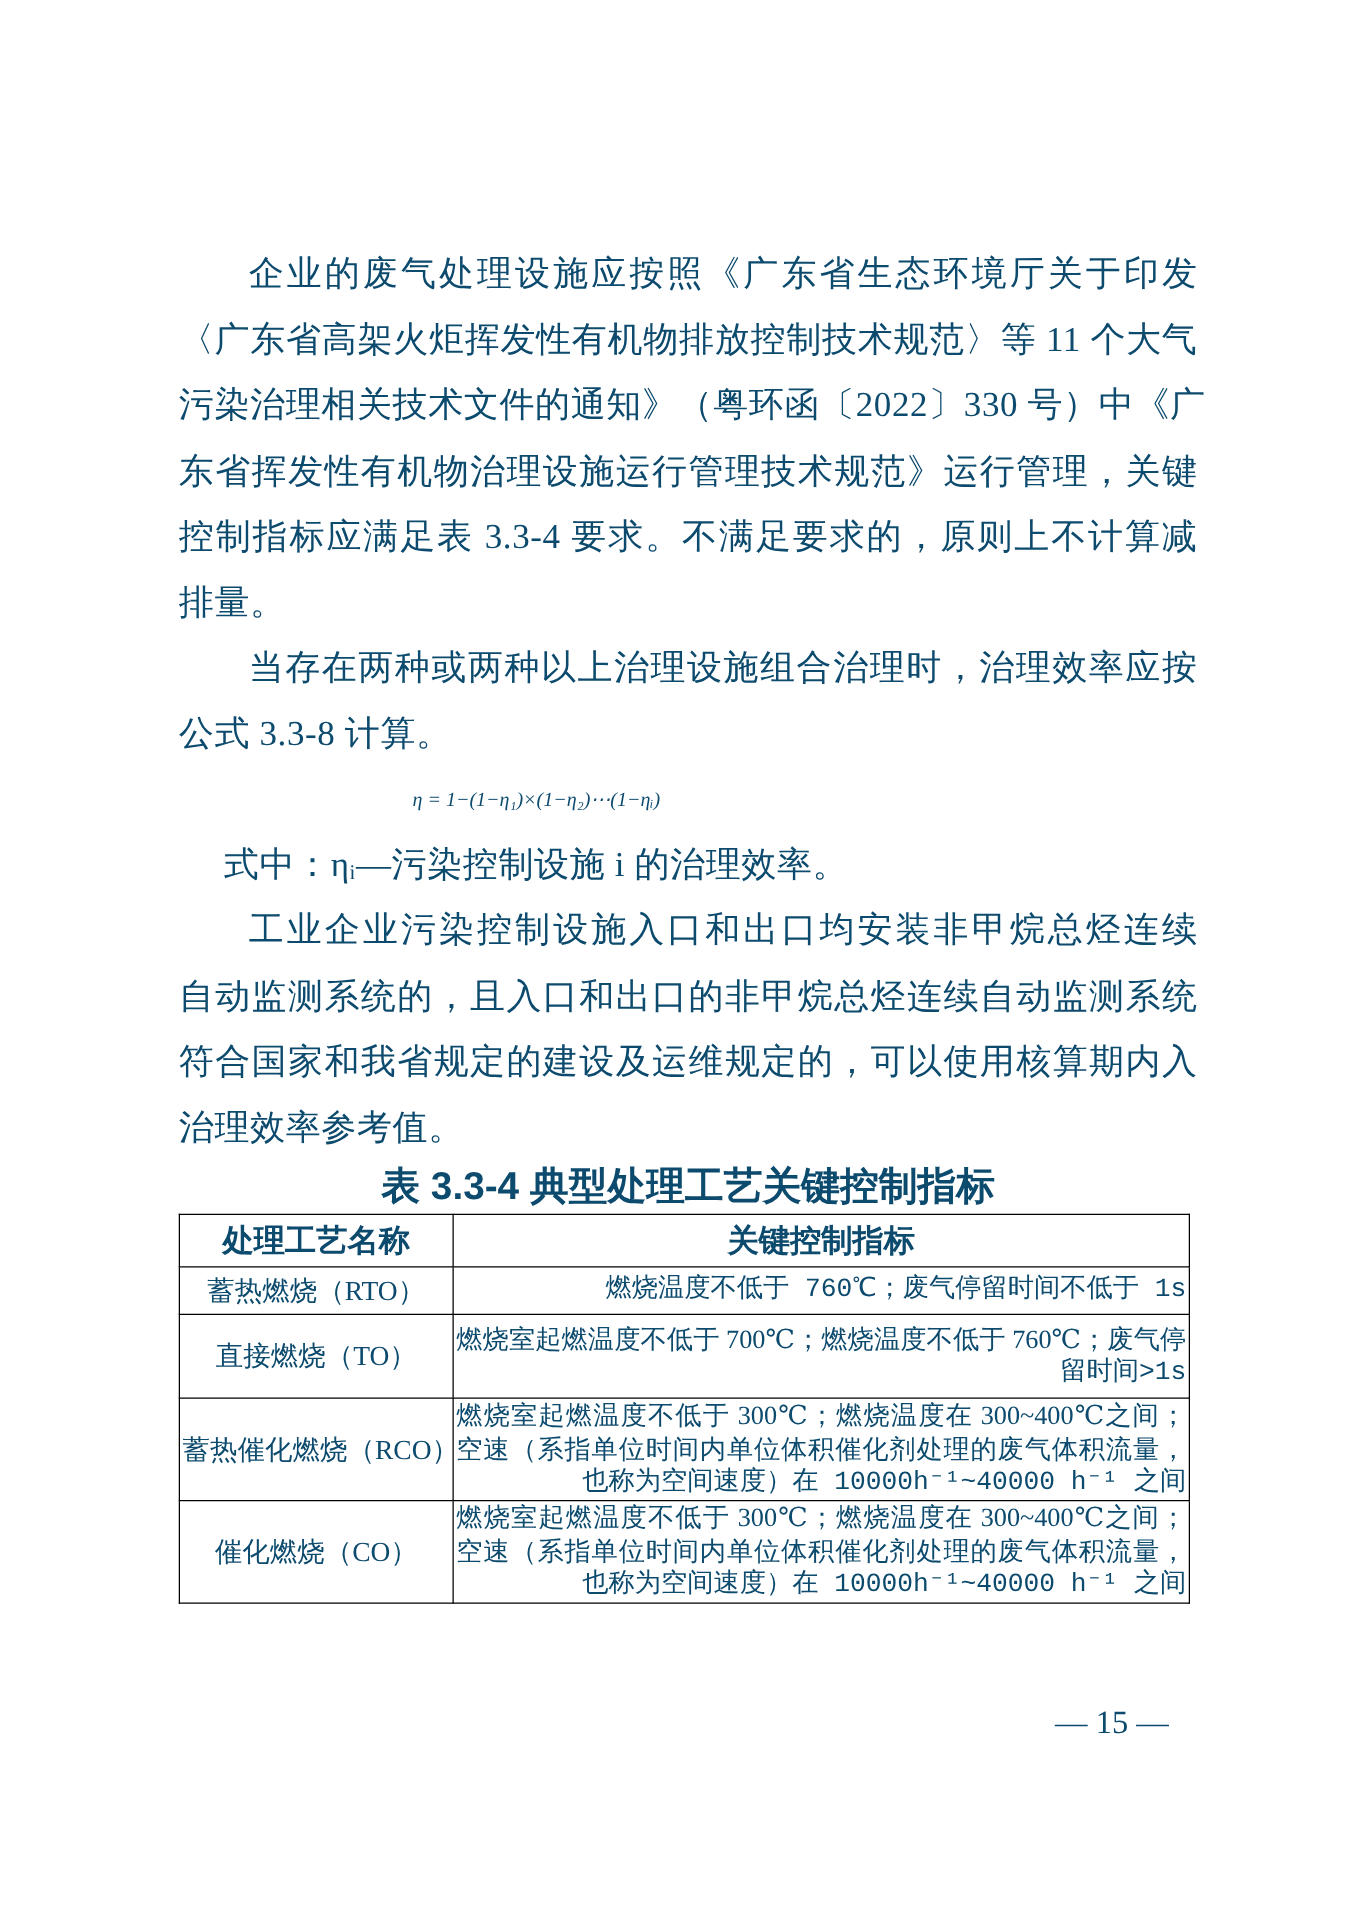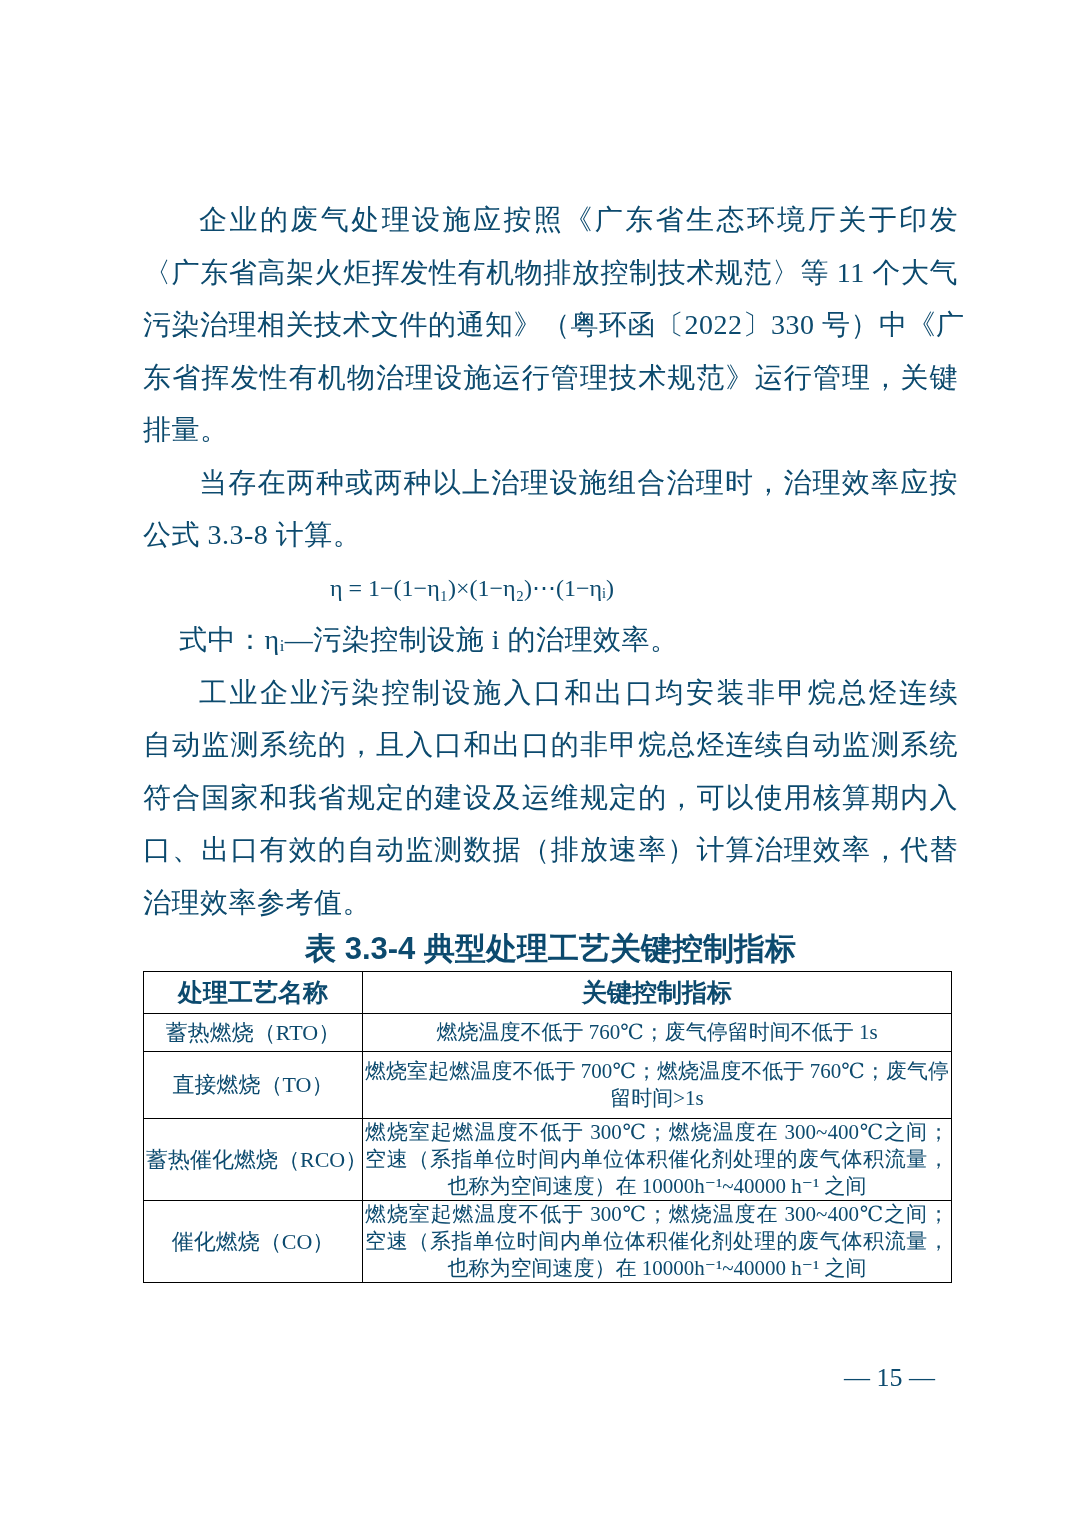--- a/index.html
+++ b/index.html
@@ -113,6 +113,7 @@
     <div class="bl j">〈广东省高架火炬挥发性有机物排放控制技术规范〉等 11 个大气</div>
     <div class="bl j">污染治理相关技术文件的通知》（粤环函〔2022〕330 号）中《广</div>
     <div class="bl j">东省挥发性有机物治理设施运行管理技术规范》运行管理，关键</div>
+    <div class="bl j">控制指标应满足表 3.3-4 要求。不满足要求的，原则上不计算减</div>
     <div class="bl">排量。</div>
 
     <div class="bl j ind">当存在两种或两种以上治理设施组合治理时，治理效率应按</div>

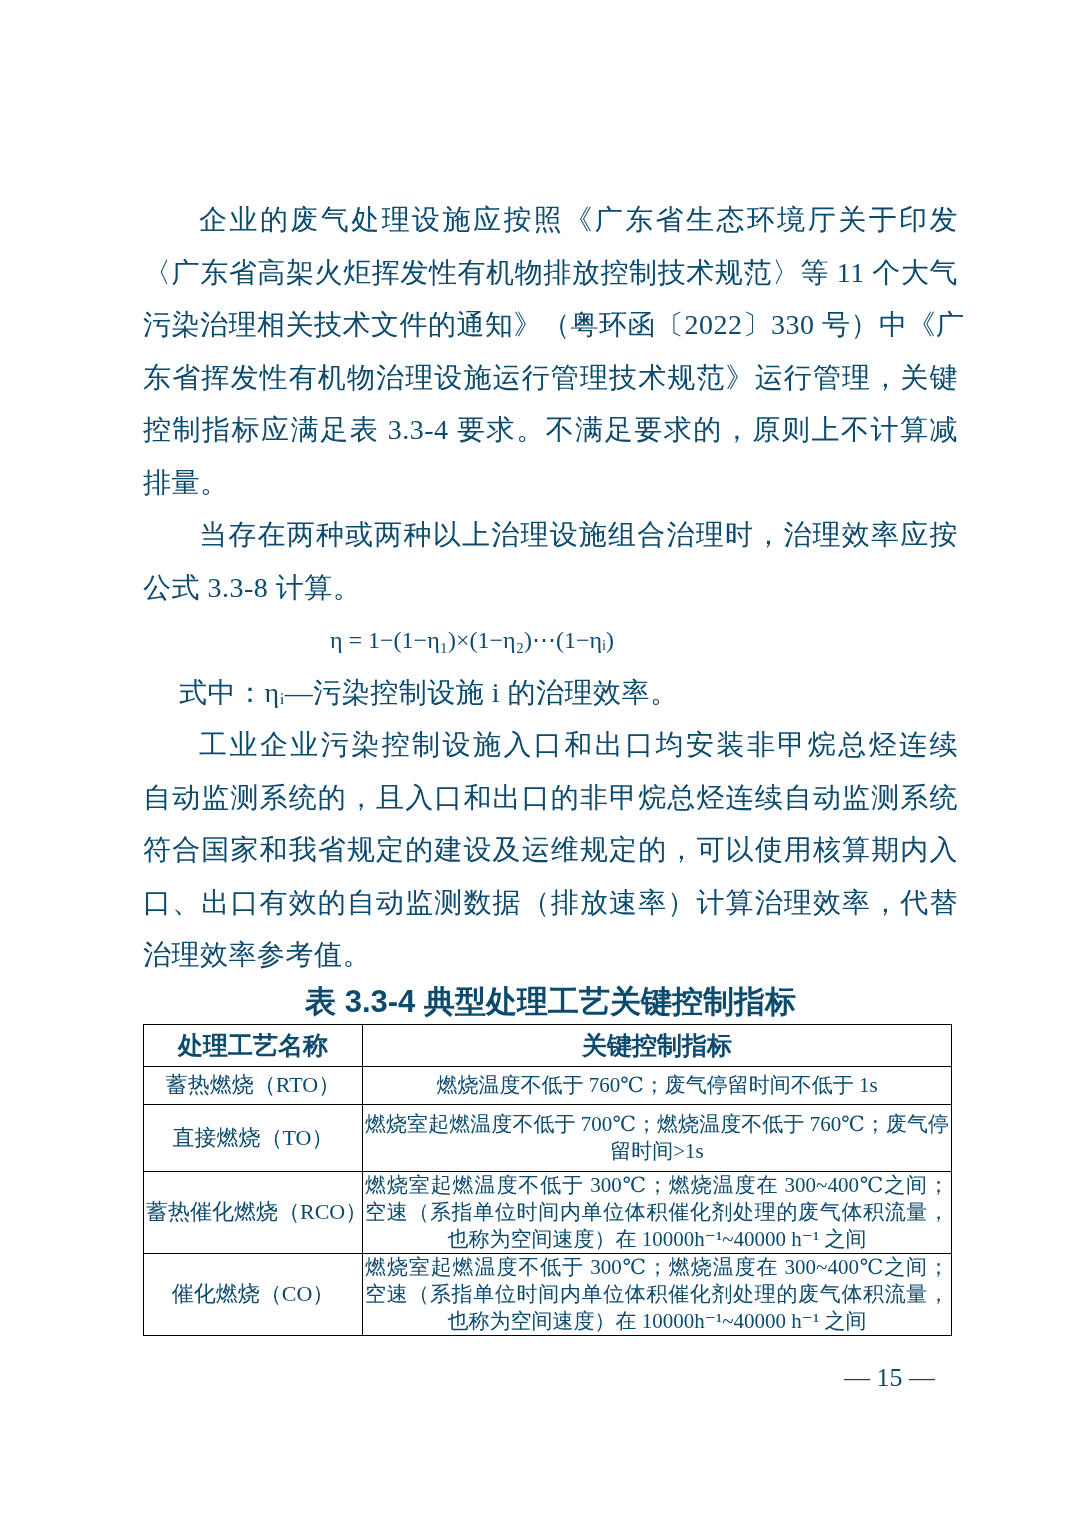--- a/index.html
+++ b/index.html
@@ -40,7 +40,8 @@
     padding-right: 14px;
   }
   .formula-expr {
-    font-size: 24px;
+    font-size: 16px;
+    font-style: italic;
     white-space: nowrap;
   }
   .formula-label {

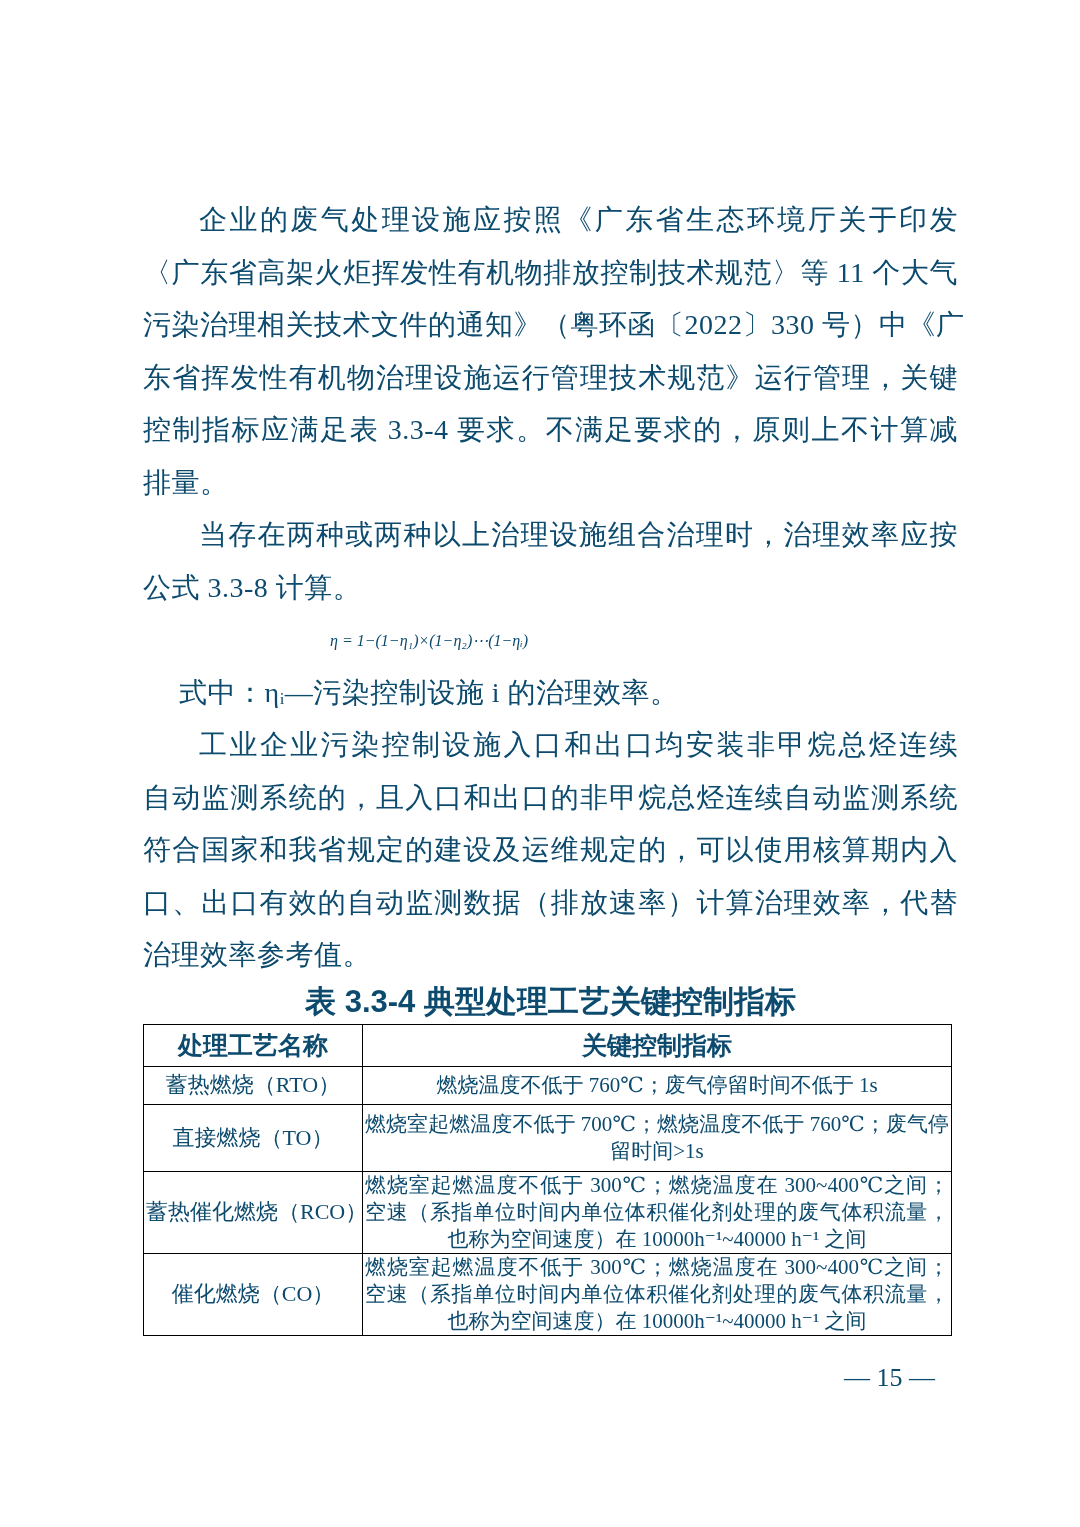--- a/index.html
+++ b/index.html
@@ -129,7 +129,6 @@
     <div class="bl j ind">工业企业污染控制设施入口和出口均安装非甲烷总烃连续</div>
     <div class="bl j">自动监测系统的，且入口和出口的非甲烷总烃连续自动监测系统</div>
     <div class="bl j">符合国家和我省规定的建设及运维规定的，可以使用核算期内入</div>
-    <div class="bl j">口、出口有效的自动监测数据（排放速率）计算治理效率，代替</div>
     <div class="bl">治理效率参考值。</div>
 
     <div class="caption">表 3.3-4 典型处理工艺关键控制指标</div>

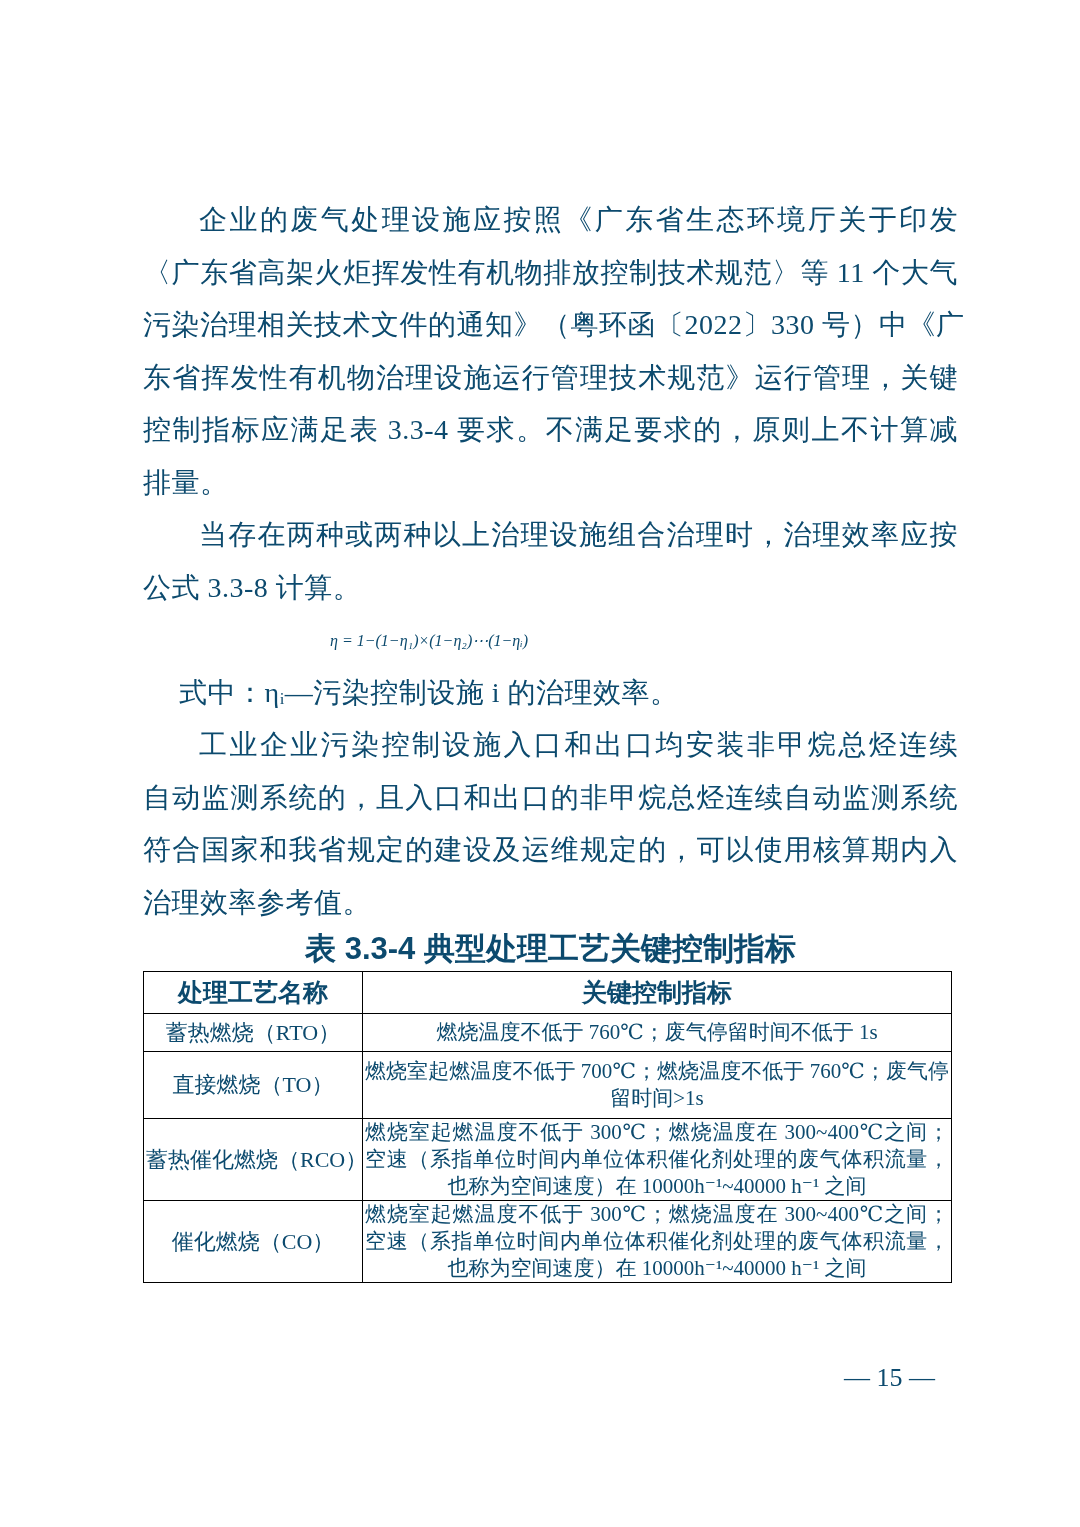--- a/index.html
+++ b/index.html
@@ -94,7 +94,7 @@
     line-height: 27px;
   }
   .tl.fill { text-align: justify; text-align-last: justify; white-space: nowrap; }
-  .tl.ctr  { text-align: center; }
+  .tl.ctr  { text-align: right; font-family: Liberation Mono, monospace; }
   
   .pagenum {
     position: absolute;

